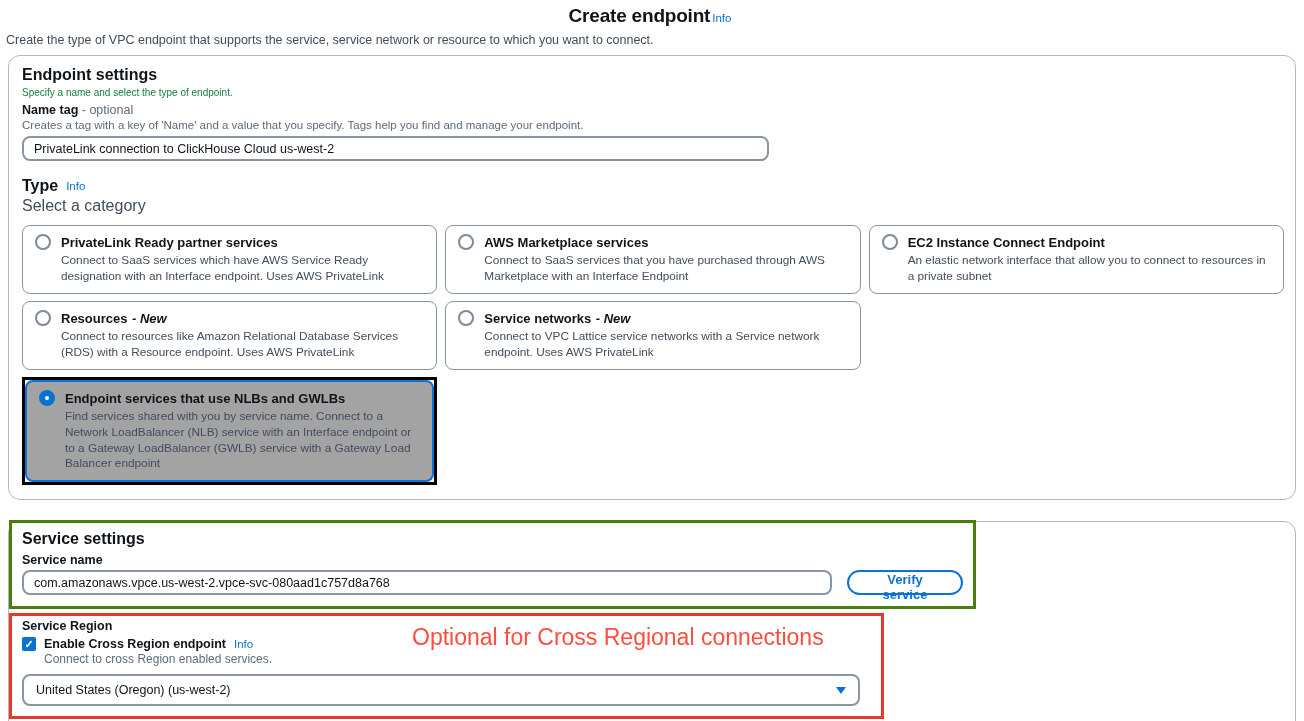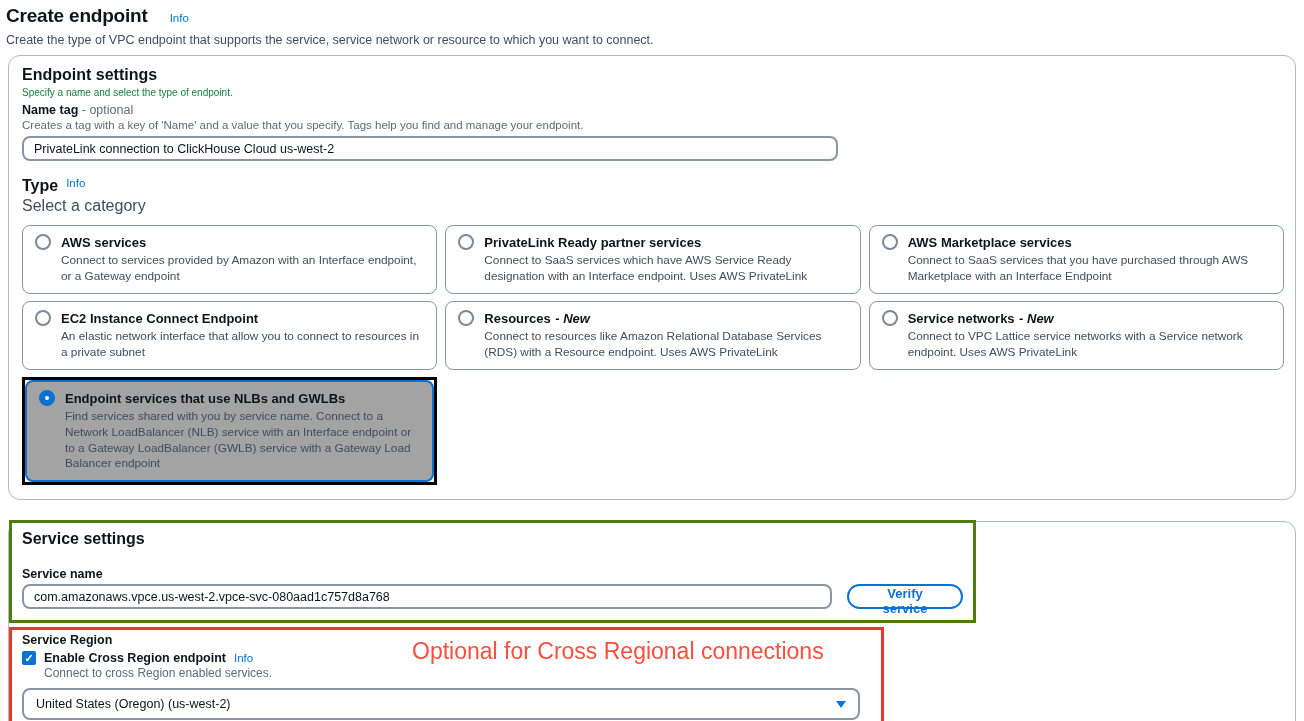--- a/index.html
+++ b/index.html
@@ -11,7 +11,7 @@
     color:#0f141a;
   }
   .page-header { padding:5px 10px 0 6px; }
-  .title-row { display:flex; align-items:baseline; gap:22px; }
+  .title-row { display:flex; align-items:baseline; gap:2px;justify-content:center; }
   h1 { font-size:19px; margin:0; font-weight:700; letter-spacing:-0.2px; }
   .info-link { color:#0972d3; font-size:11.5px; font-weight:400; text-decoration:none; cursor:pointer; }
   .subtitle { font-size:12.5px; color:#414d5c; margin:6px 0 8px; }

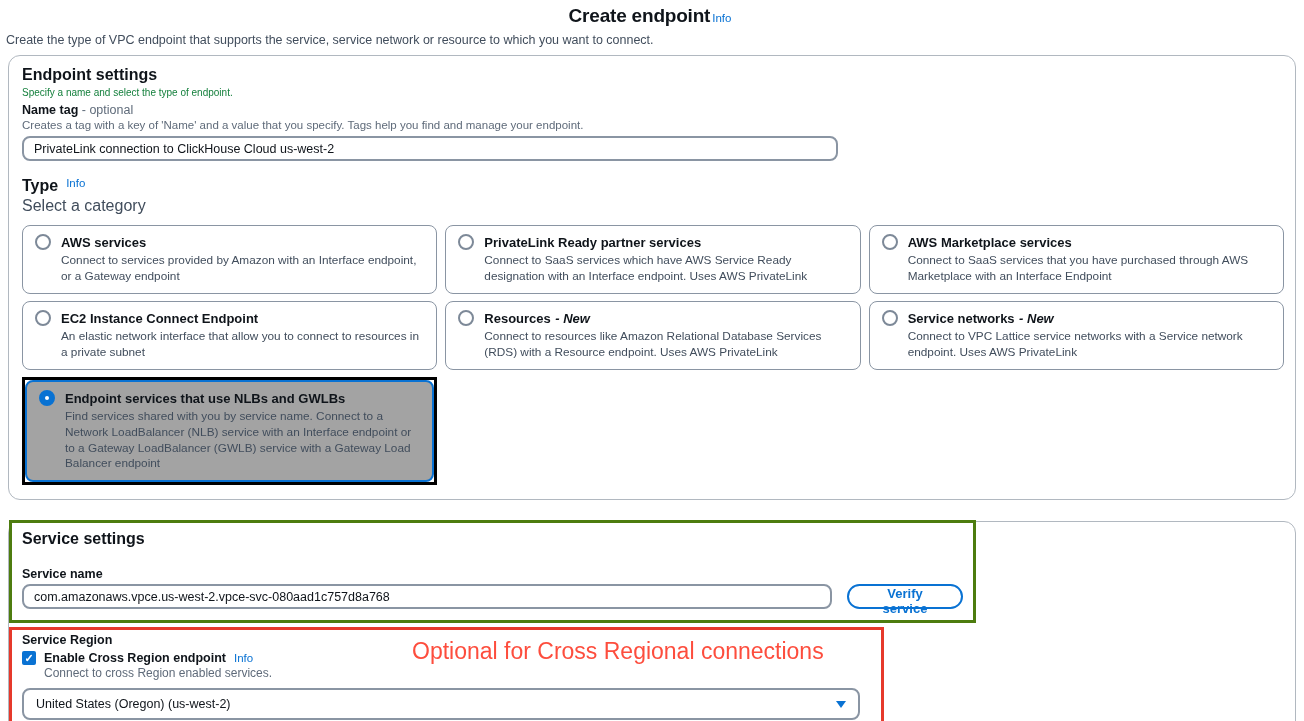--- a/index.html
+++ b/index.html
@@ -32,7 +32,7 @@
   .help-text { font-size:11.5px; color:#5f6b7a; margin:2px 0 5px; }
 
   .text-input {
-    width:816px; height:25px; border:2px solid #8a95a3; border-radius:8px;
+    width:747px; height:25px; border:2px solid #8a95a3; border-radius:8px;
     padding:0 10px; font-size:12.5px; font-family:"Liberation Sans", sans-serif;
     color:#0f141a; background:#fff; outline:none; display:block;
   }

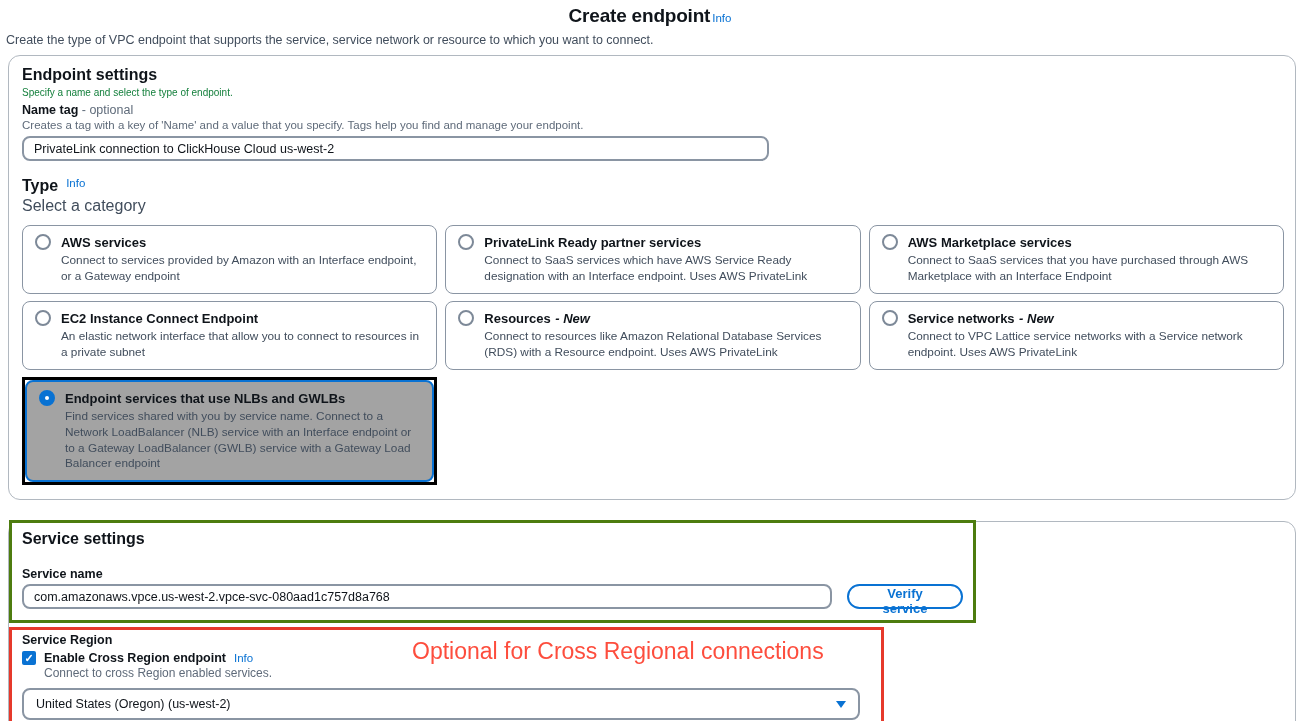--- a/index.html
+++ b/index.html
@@ -24,7 +24,7 @@
   .card2 { margin-top:21px; padding:0 13px 13px; position:relative; }
 
   h2 { font-size:16px; margin:0; font-weight:700; }
-  .h2row { display:flex; align-items:flex-start; gap:8px; }
+  .h2row { display:flex; align-items:center; gap:8px; }
   .card-desc { font-size:10px; color:#15803d; margin:3px 0 5px; }
 
   .field-label { font-size:12.5px; font-weight:700; }

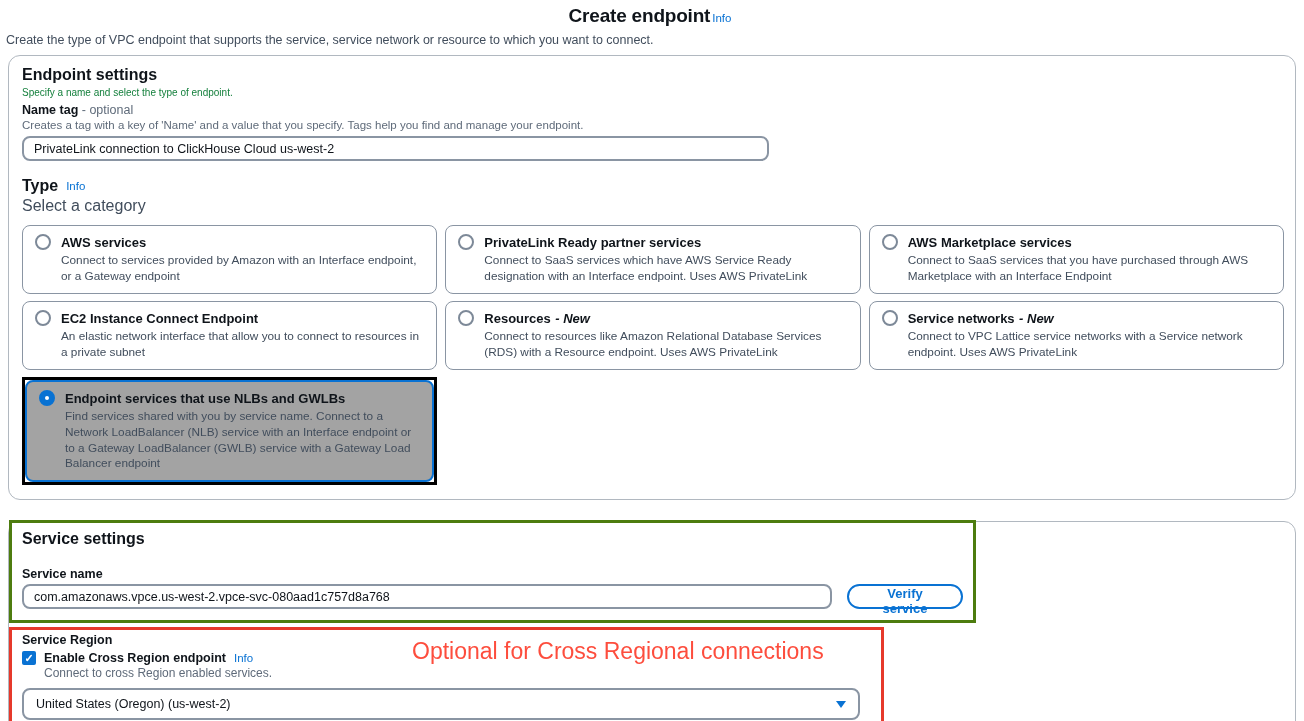--- a/index.html
+++ b/index.html
@@ -132,13 +132,6 @@
 
     <div class="opt-grid">
 
-      <div class="opt-card">
-        <span class="radio"></span>
-        <div>
-          <div><span class="o-title">AWS services</span></div>
-          <div class="o-desc">Connect to services provided by Amazon with an Interface endpoint, or a Gateway endpoint</div>
-        </div>
-      </div>
 
       <div class="opt-card">
         <span class="radio"></span>

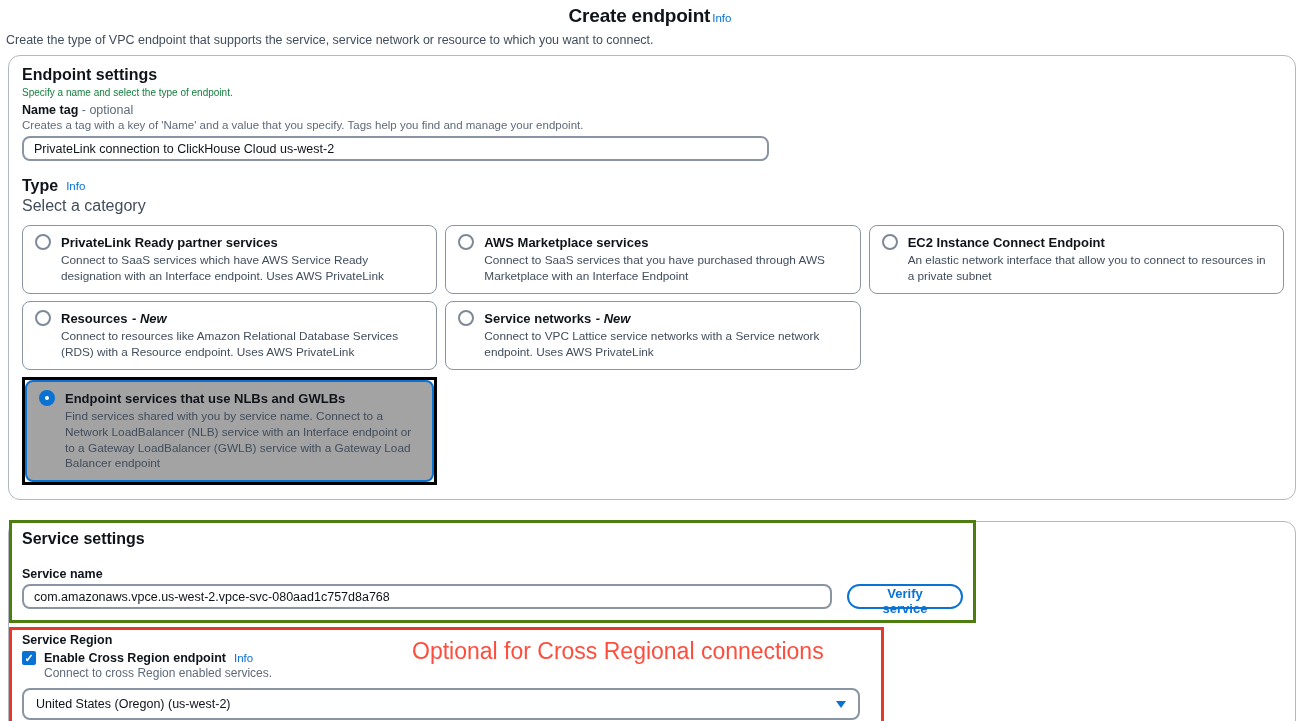--- a/index.html
+++ b/index.html
@@ -197,7 +197,7 @@
 
   <div class="black-box2">
     <h2>Service settings</h2>
-    <div class="field-label" style="margin-top:19px;">Service name</div>
+    <div class="field-label" style="margin-top:5px;">Service name</div>
     <div class="sn-row">
       <input class="text-input" style="width: 828px;" value="com.amazonaws.vpce.us-west-2.vpce-svc-080aad1c757d8a768">
       <button class="btn-secondary">Verify service</button>

